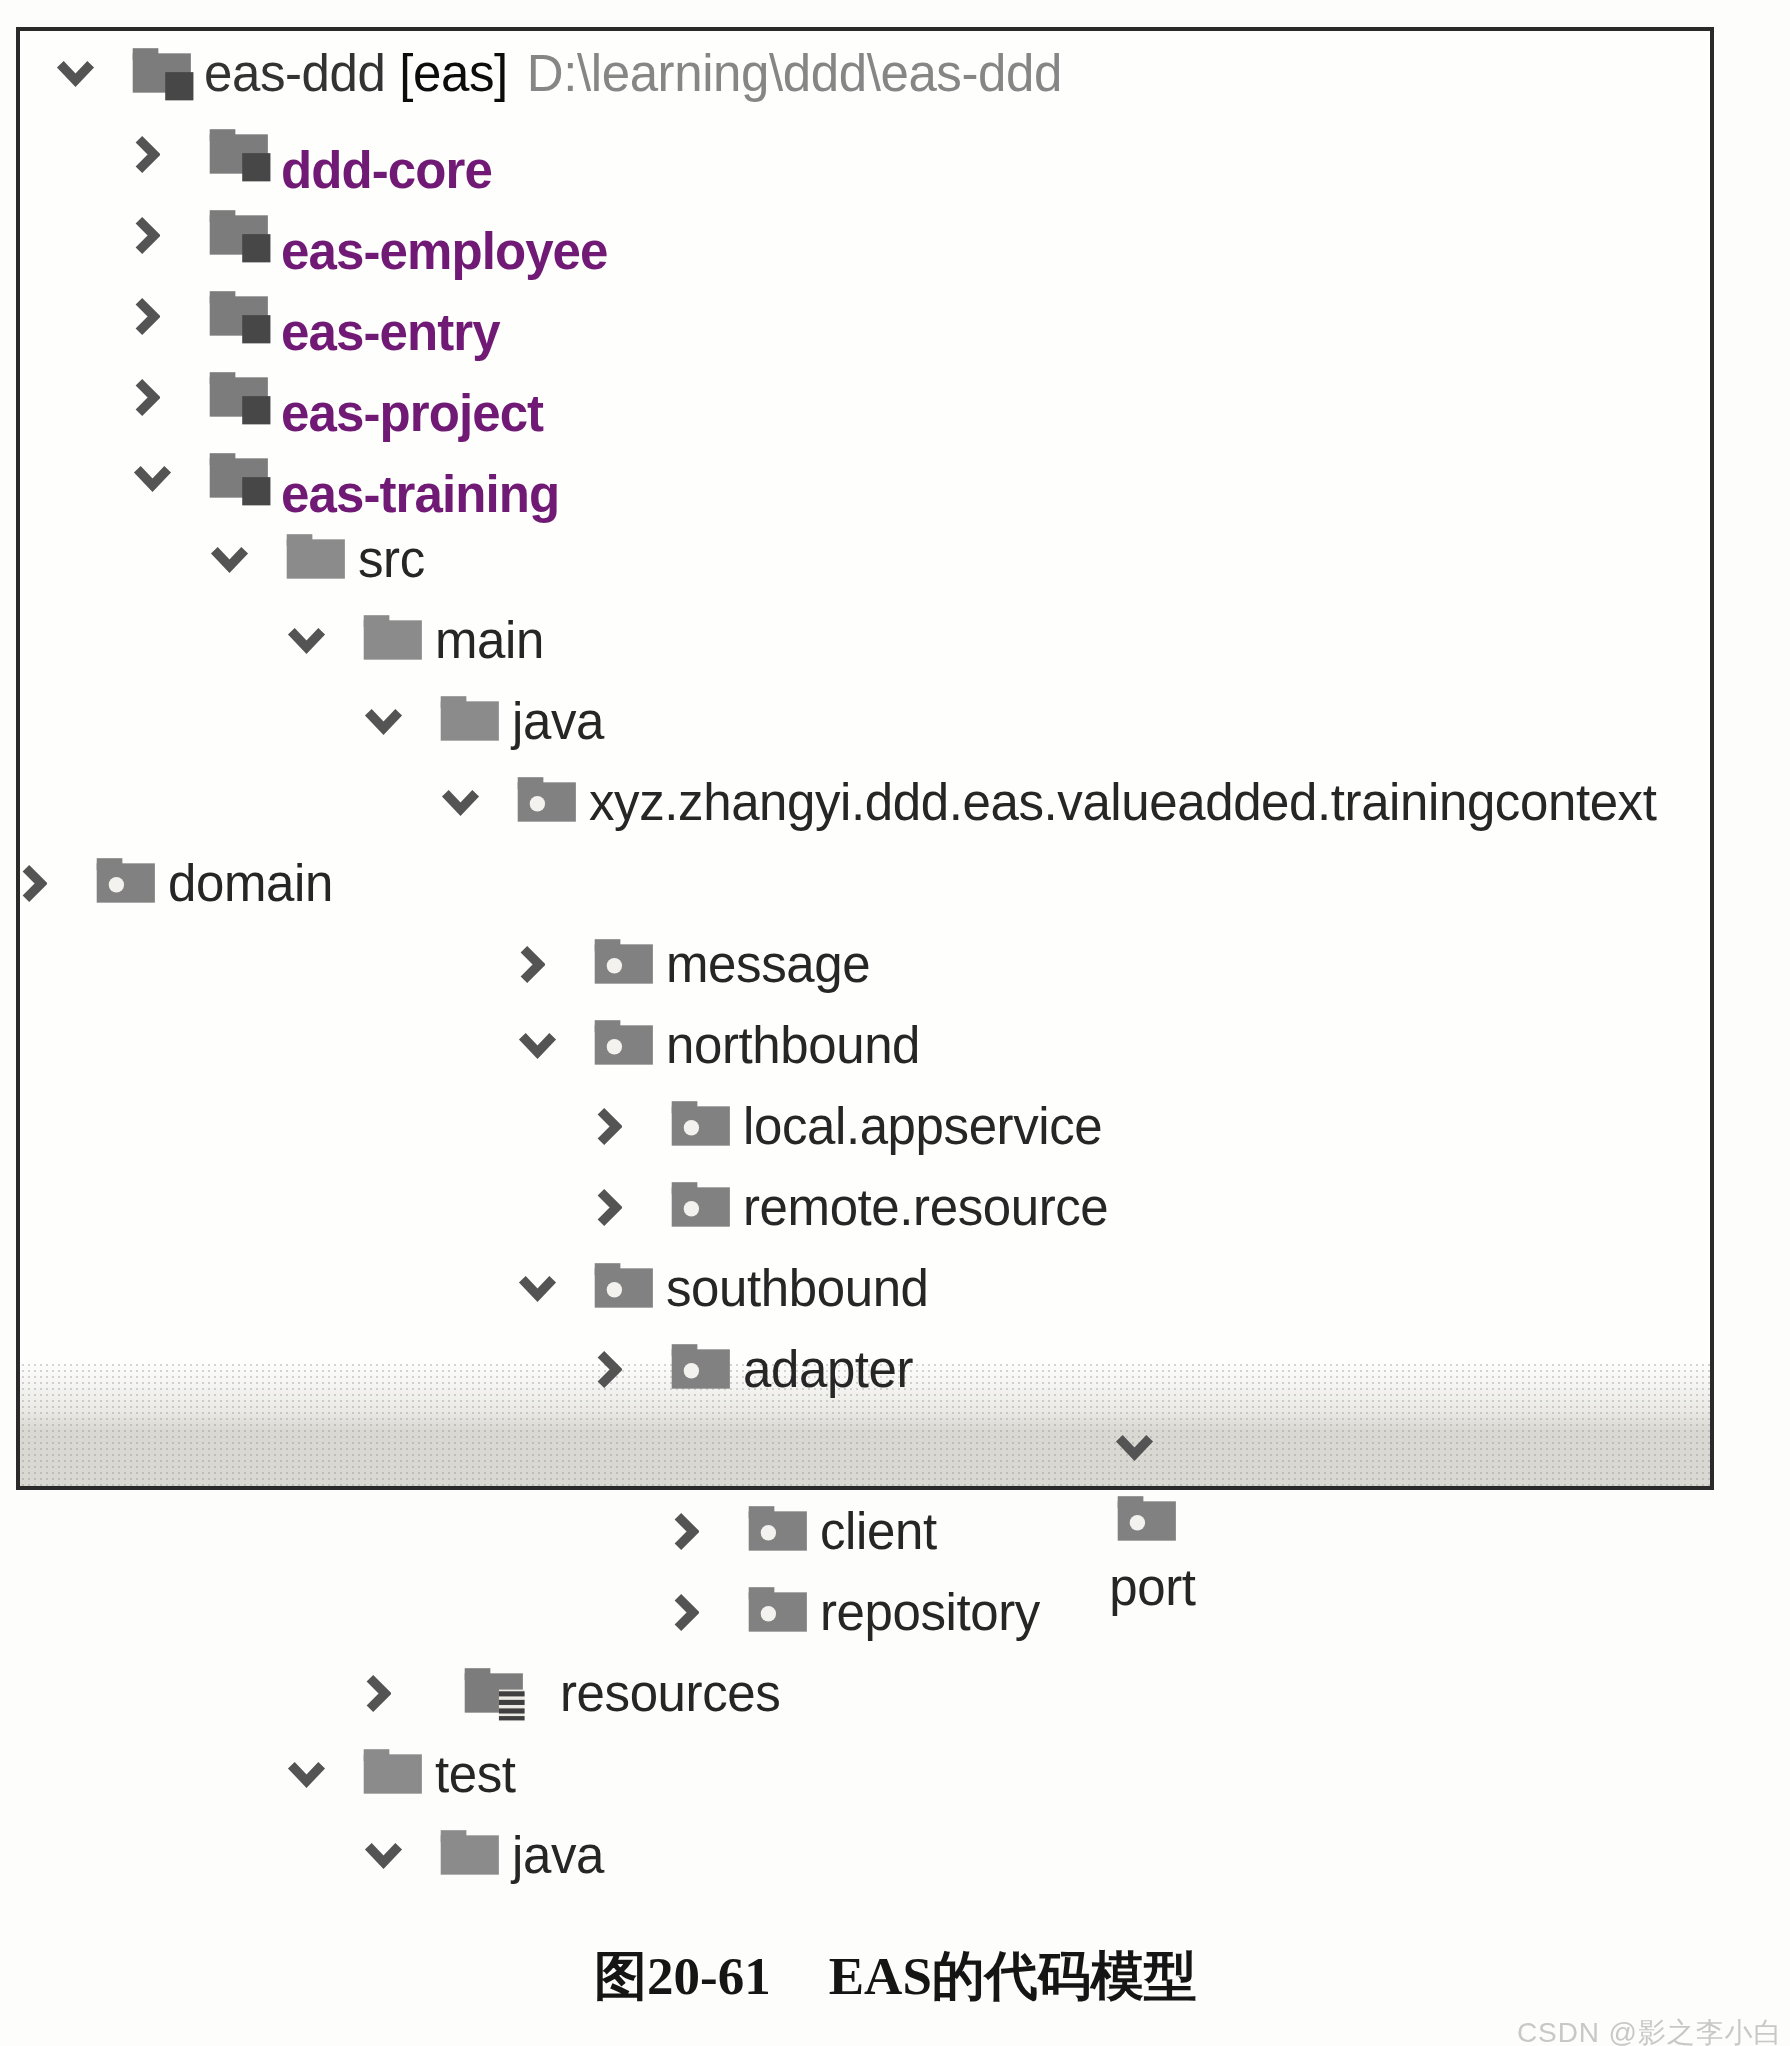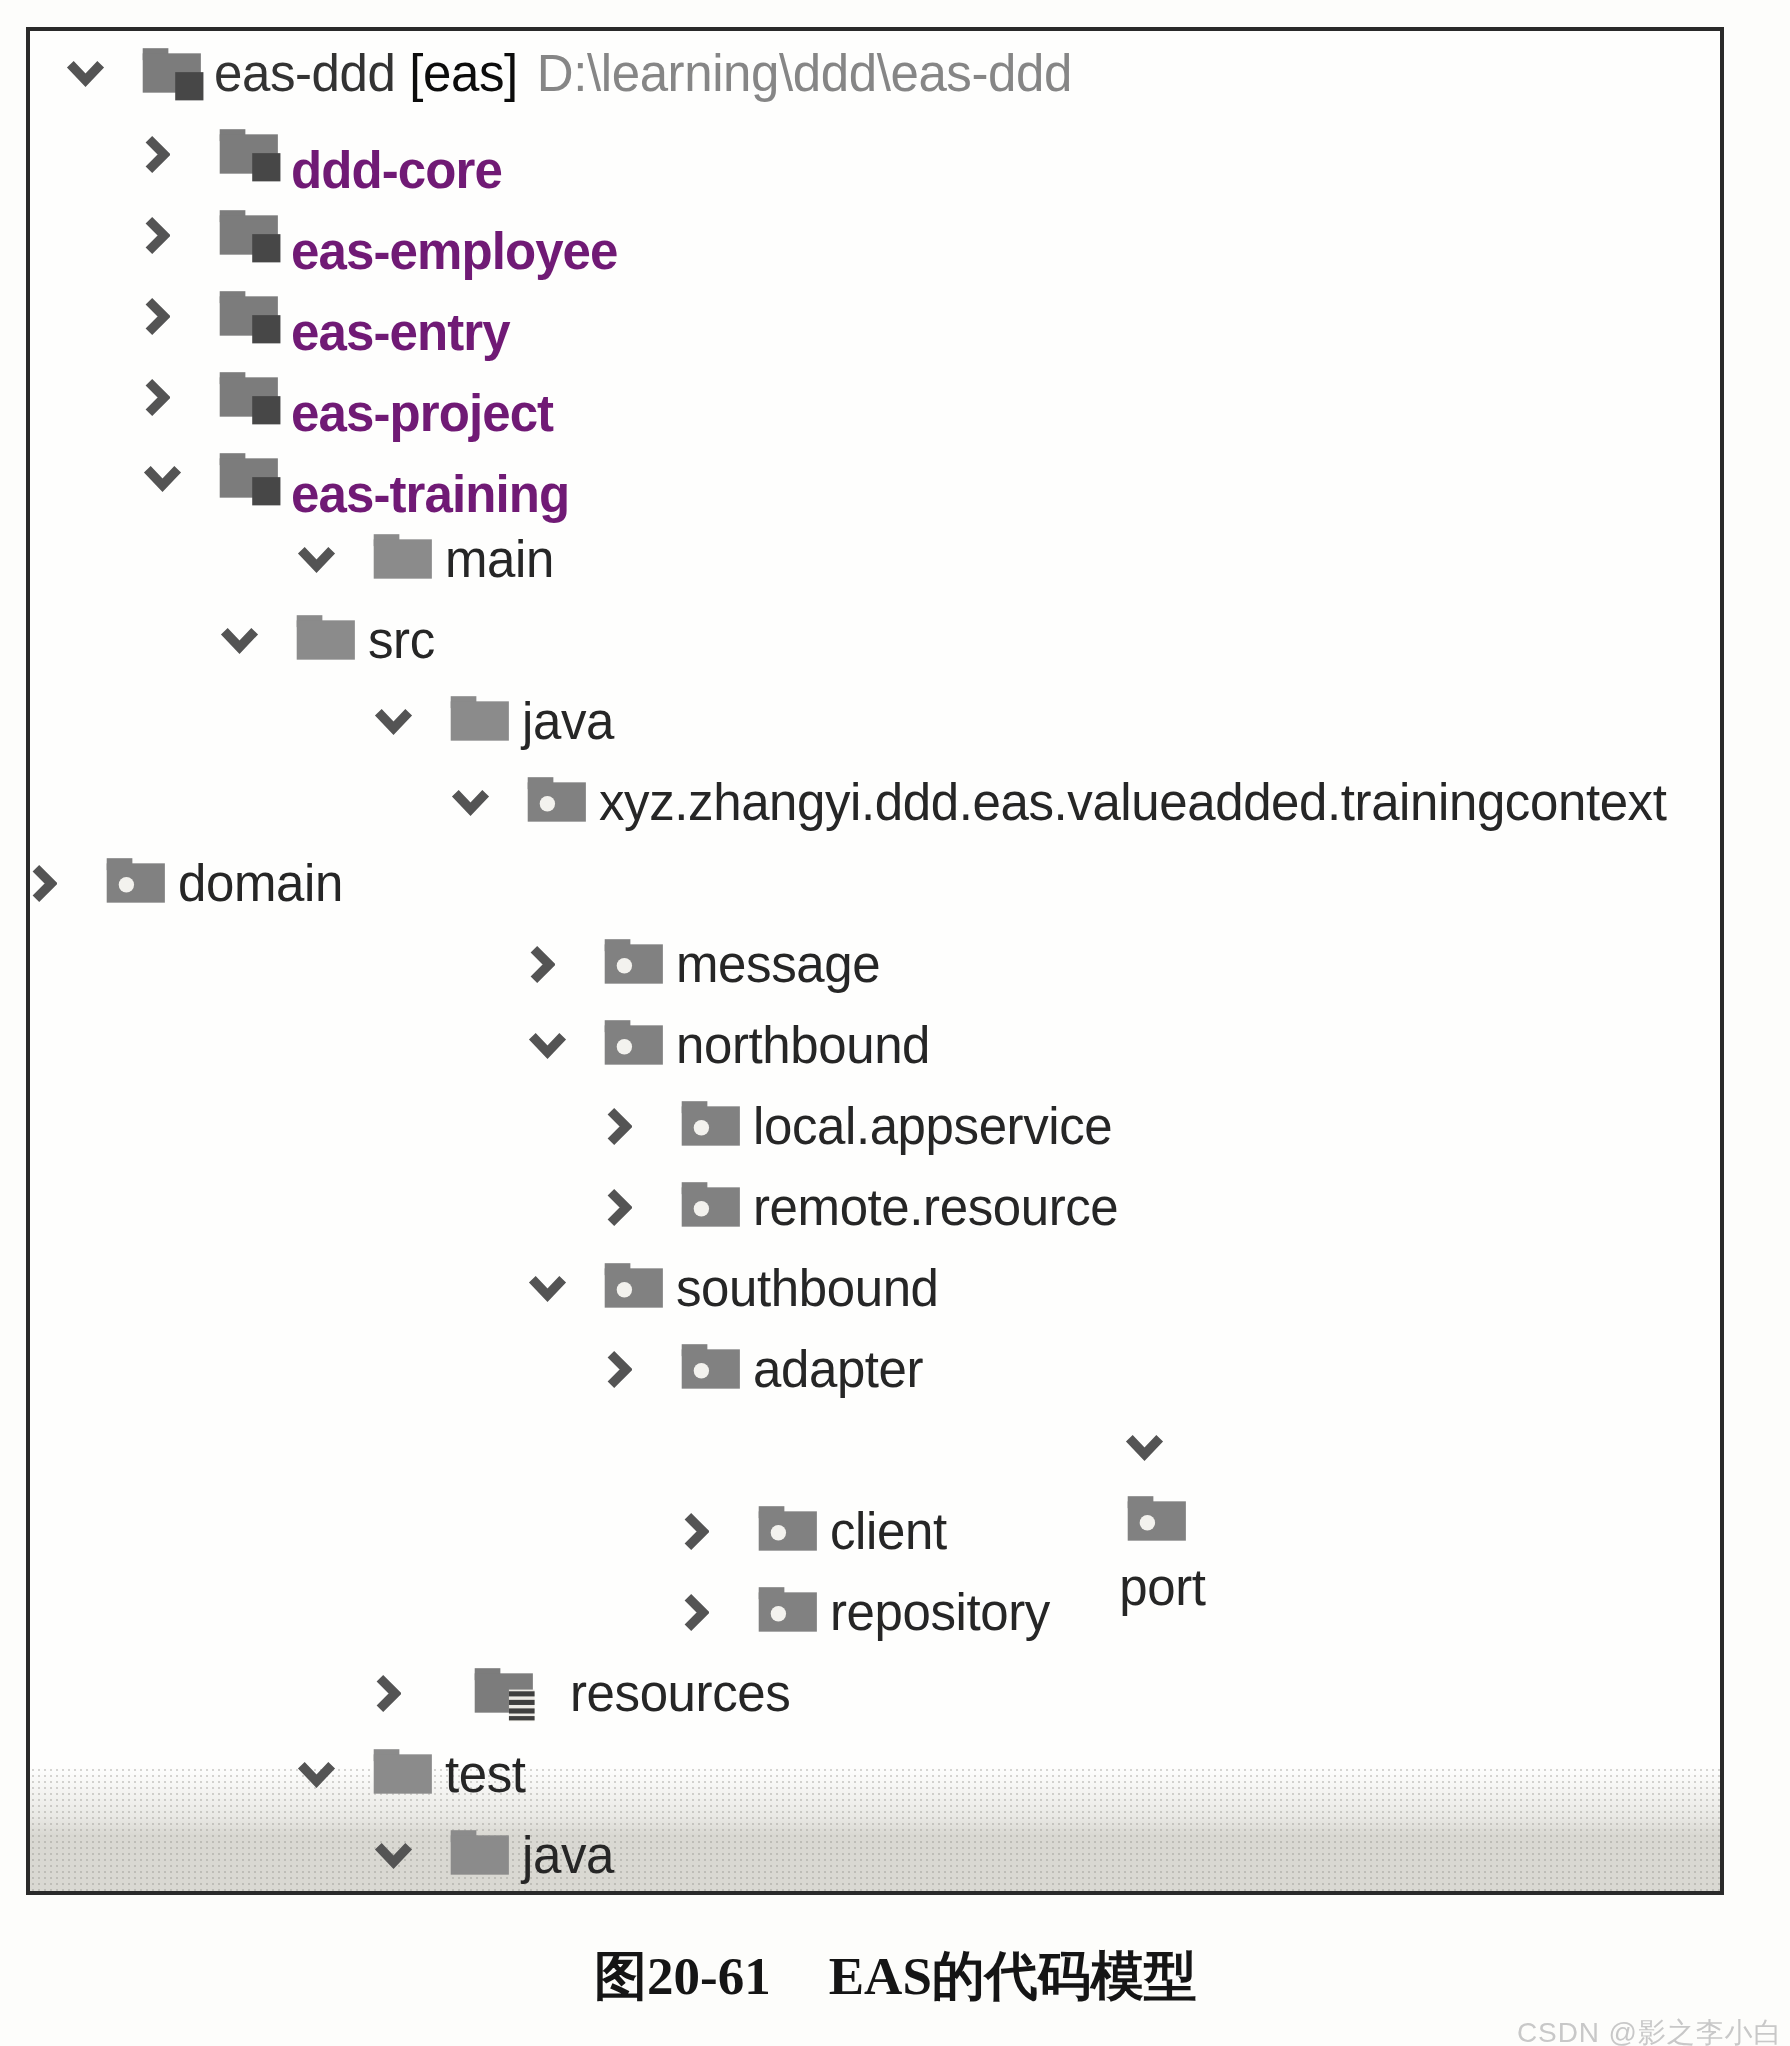--- a/index.html
+++ b/index.html
@@ -9,7 +9,7 @@
     font-family:"Liberation Sans","DejaVu Sans",sans-serif;
   }
   .tree-box{
-    position:absolute;left:26px;top:27px;width:1698px;height:1868px;
+    position:absolute;left:16px;top:27px;width:1698px;height:1463px;
     border:4.3px solid var(--border,#2a2a2a);
     background:#fefefd;
     box-sizing:border-box;

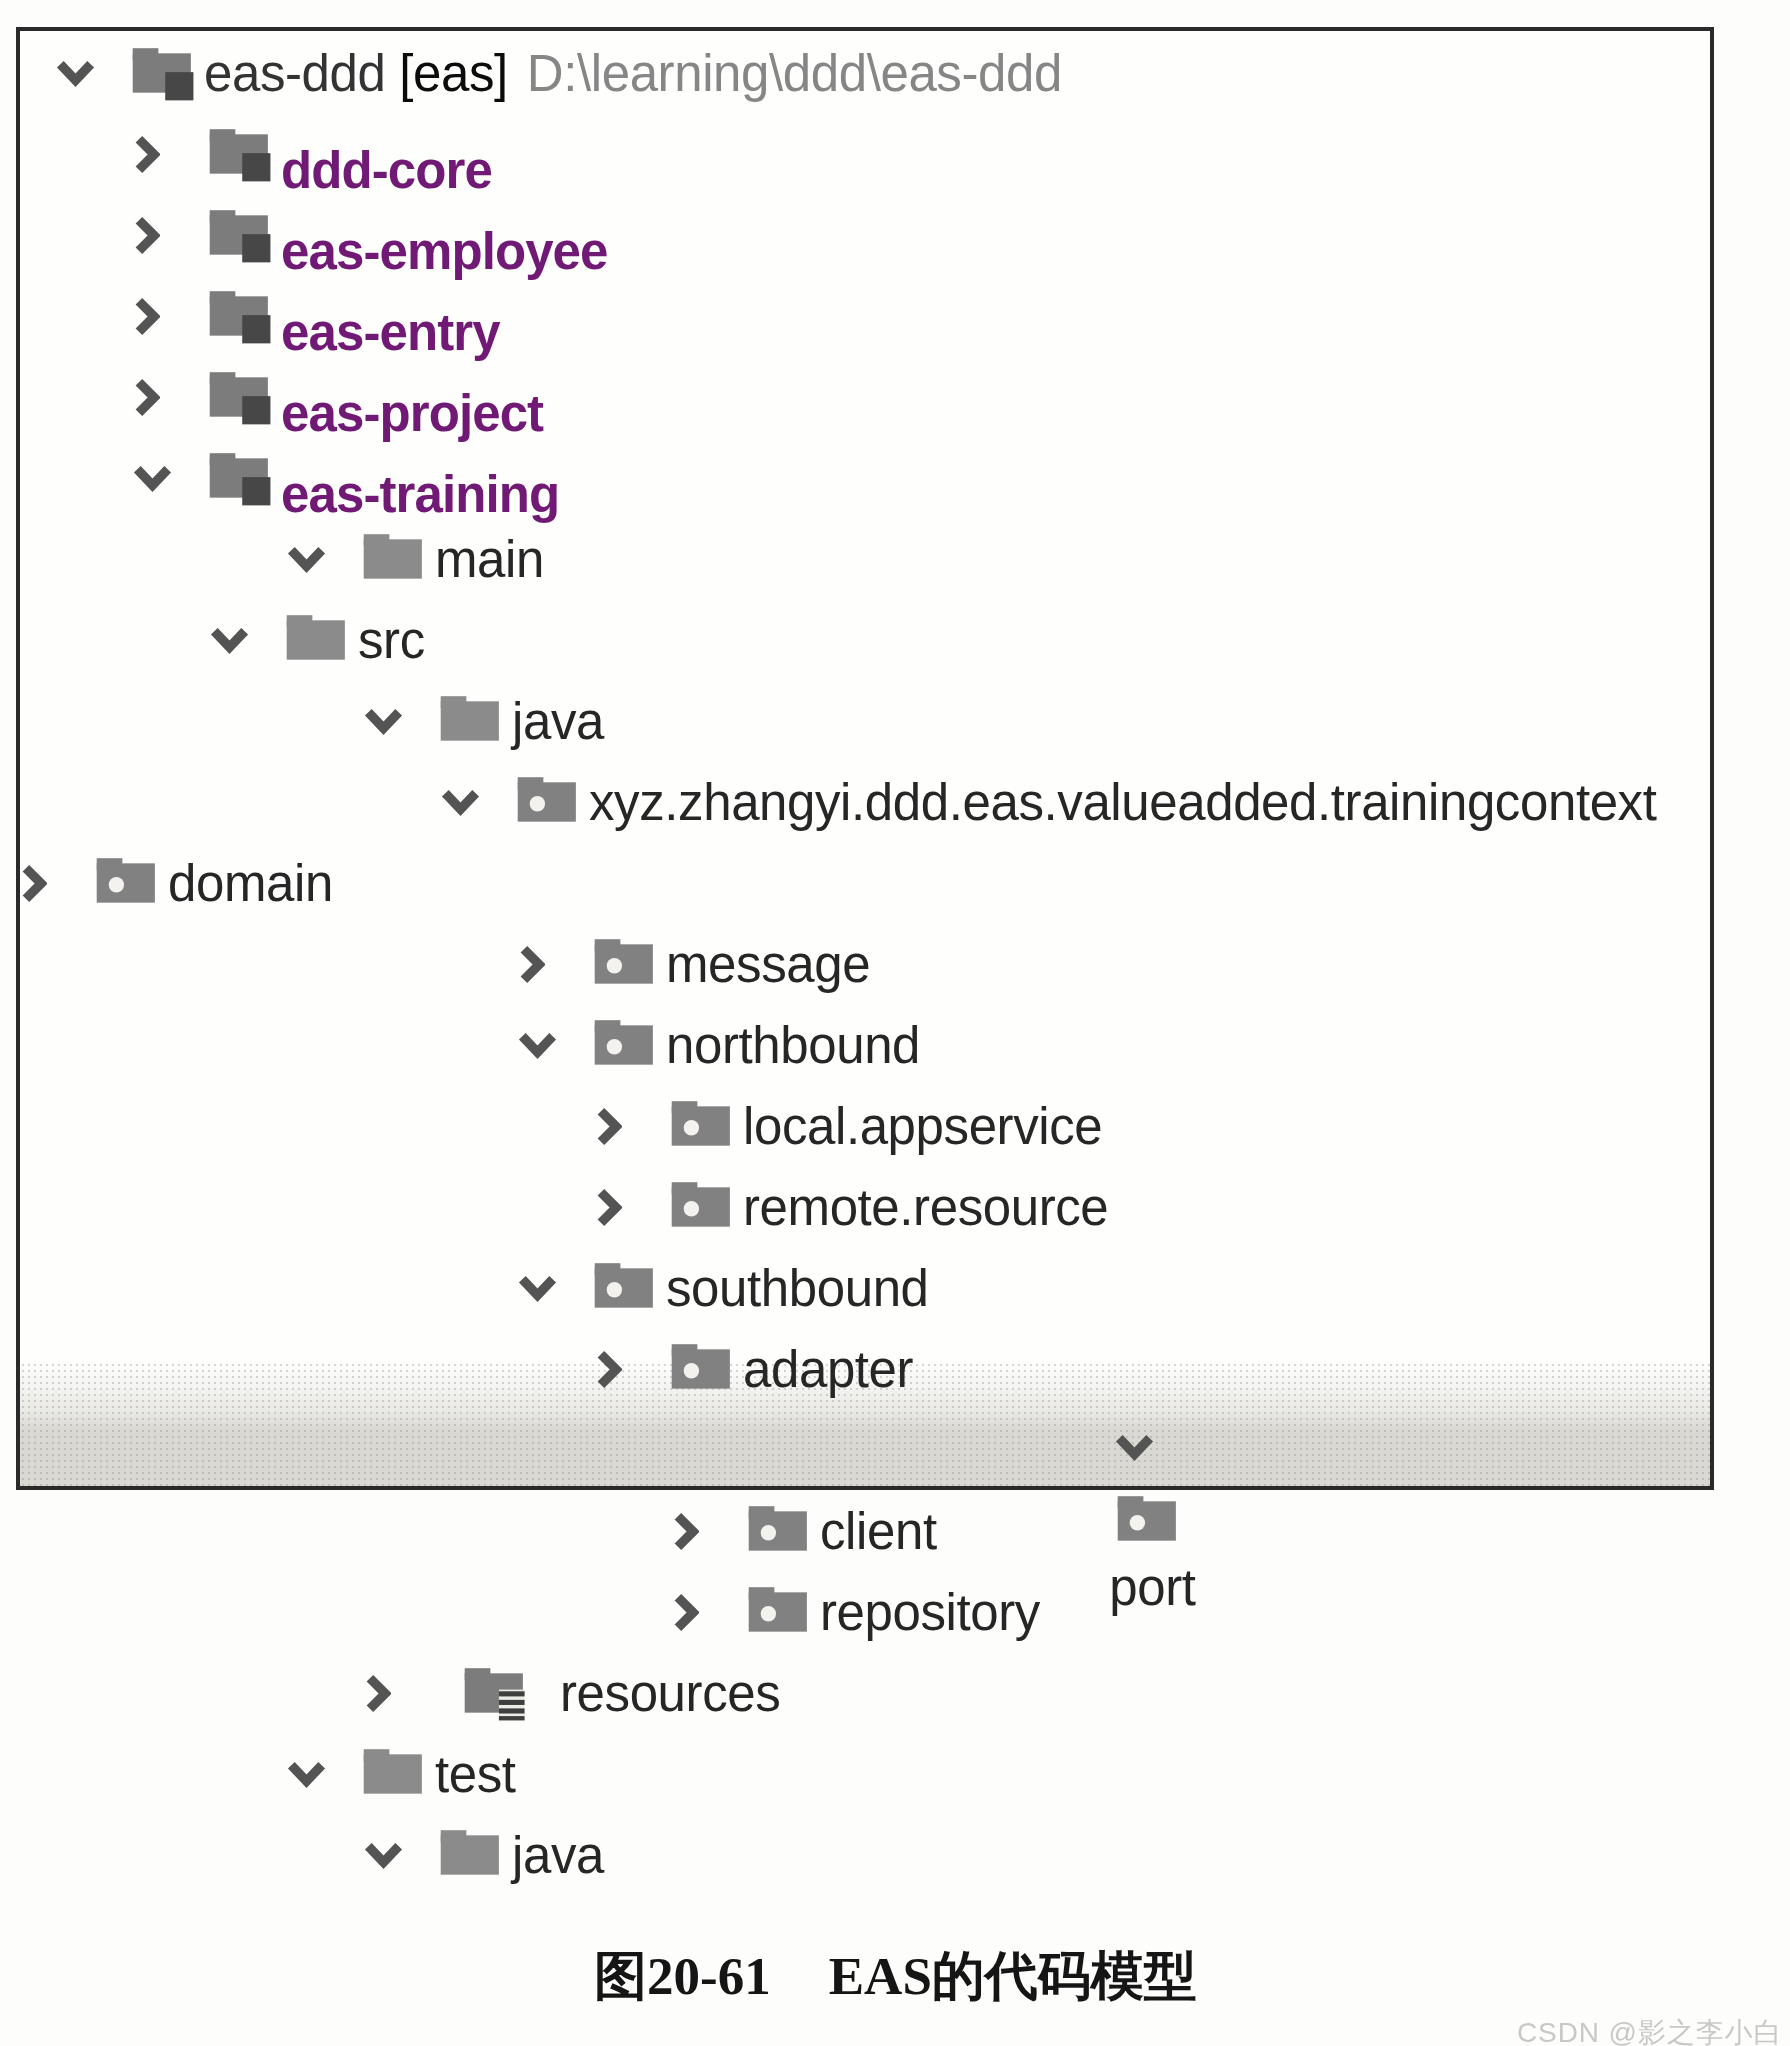--- a/index.html
+++ b/index.html
@@ -144,7 +144,7 @@
           </span>
           <span class="lab">eas-training</span>
         </div>
-        <div class="row" style="padding-left: 267px;">
+        <div class="row" style="padding-left: 190px;">
           <span class="chev">
             <svg width="39" height="27" viewBox="0 0 46 32">
               <path d="M5 5 L23 24 L41 5" fill="none" stroke="#545454" stroke-width="11"></path>
@@ -156,9 +156,9 @@
               <rect x="2" y="12" width="68" height="46" fill="#8b8b8b"></rect>
             </svg>
           </span>
-          <span class="lab">main</span>
-        </div>
-        <div class="row" style="padding-left: 190px;">
+          <span class="lab">src</span>
+        </div>
+        <div class="row" style="padding-left: 267px;">
           <span class="chev">
             <svg width="39" height="27" viewBox="0 0 46 32">
               <path d="M5 5 L23 24 L41 5" fill="none" stroke="#545454" stroke-width="11"></path>
@@ -170,7 +170,7 @@
               <rect x="2" y="12" width="68" height="46" fill="#8b8b8b"></rect>
             </svg>
           </span>
-          <span class="lab">src</span>
+          <span class="lab">main</span>
         </div>
         <div class="row" style="padding-left: 344px;">
           <span class="chev">

